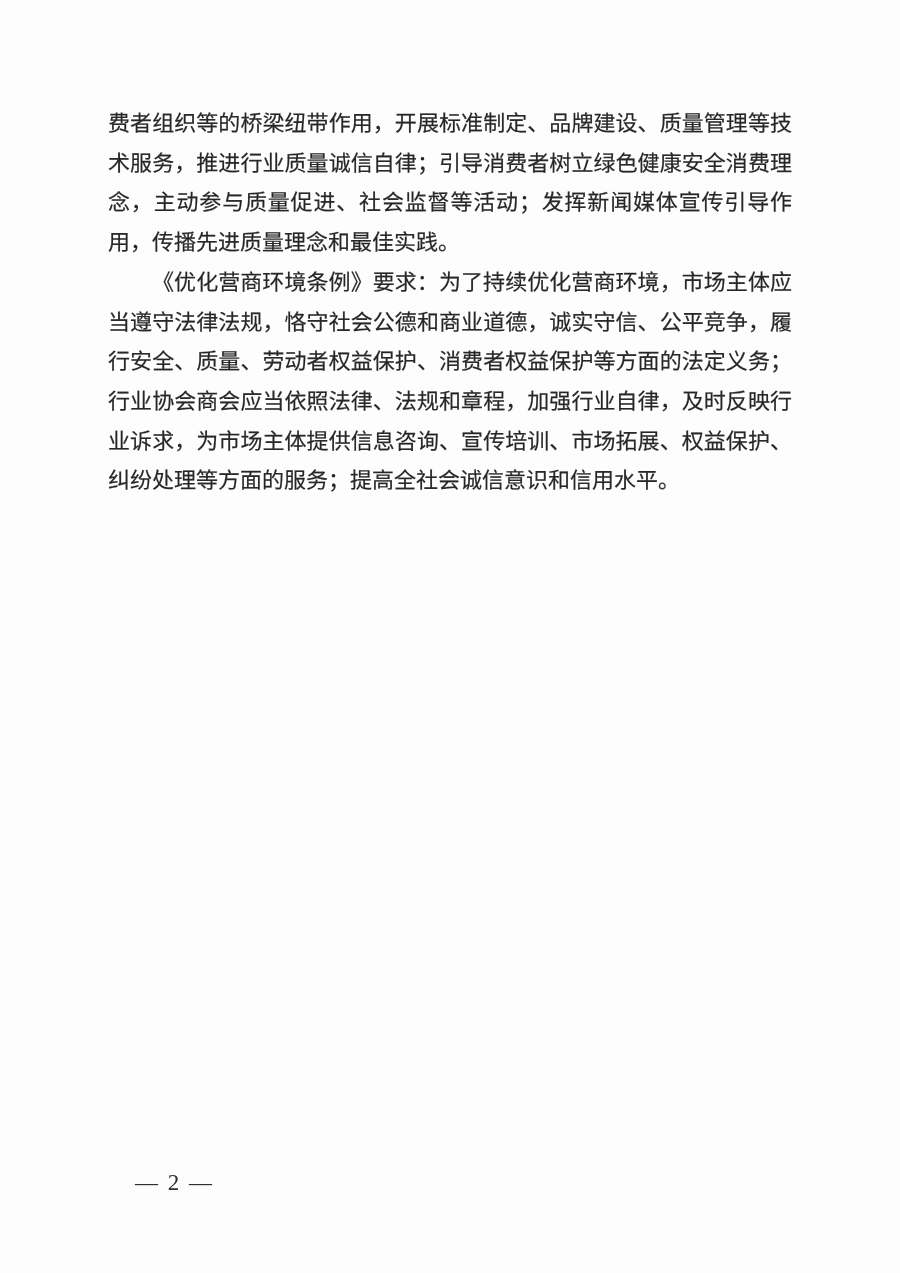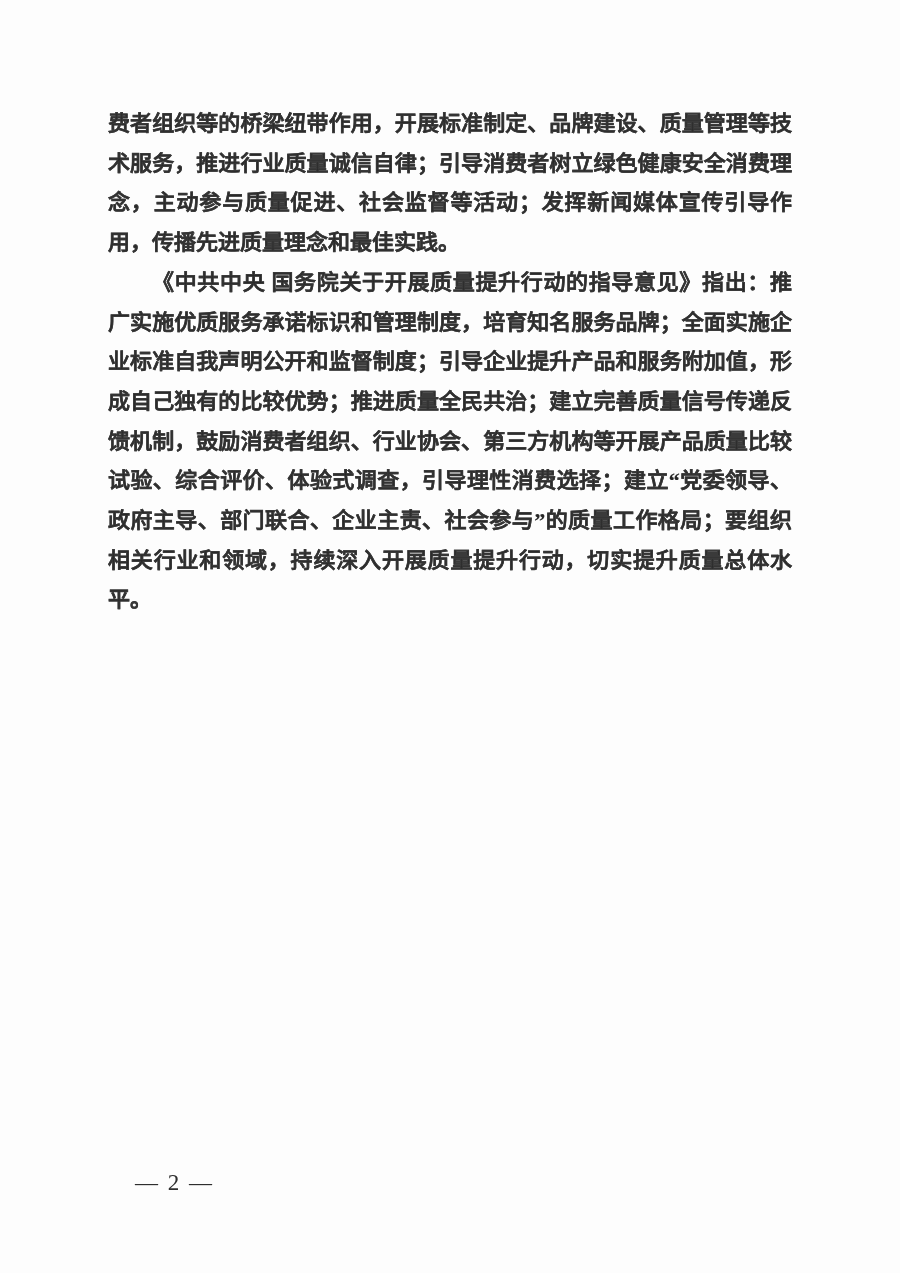--- a/index.html
+++ b/index.html
@@ -30,7 +30,7 @@
     font-size: 22px;
     line-height: 39.7px;
     text-align: justify;
-    font-weight: 700;
+    font-weight: 400;
     
     -webkit-text-stroke: 0.2px #3a3a3a;
     color: #262626;

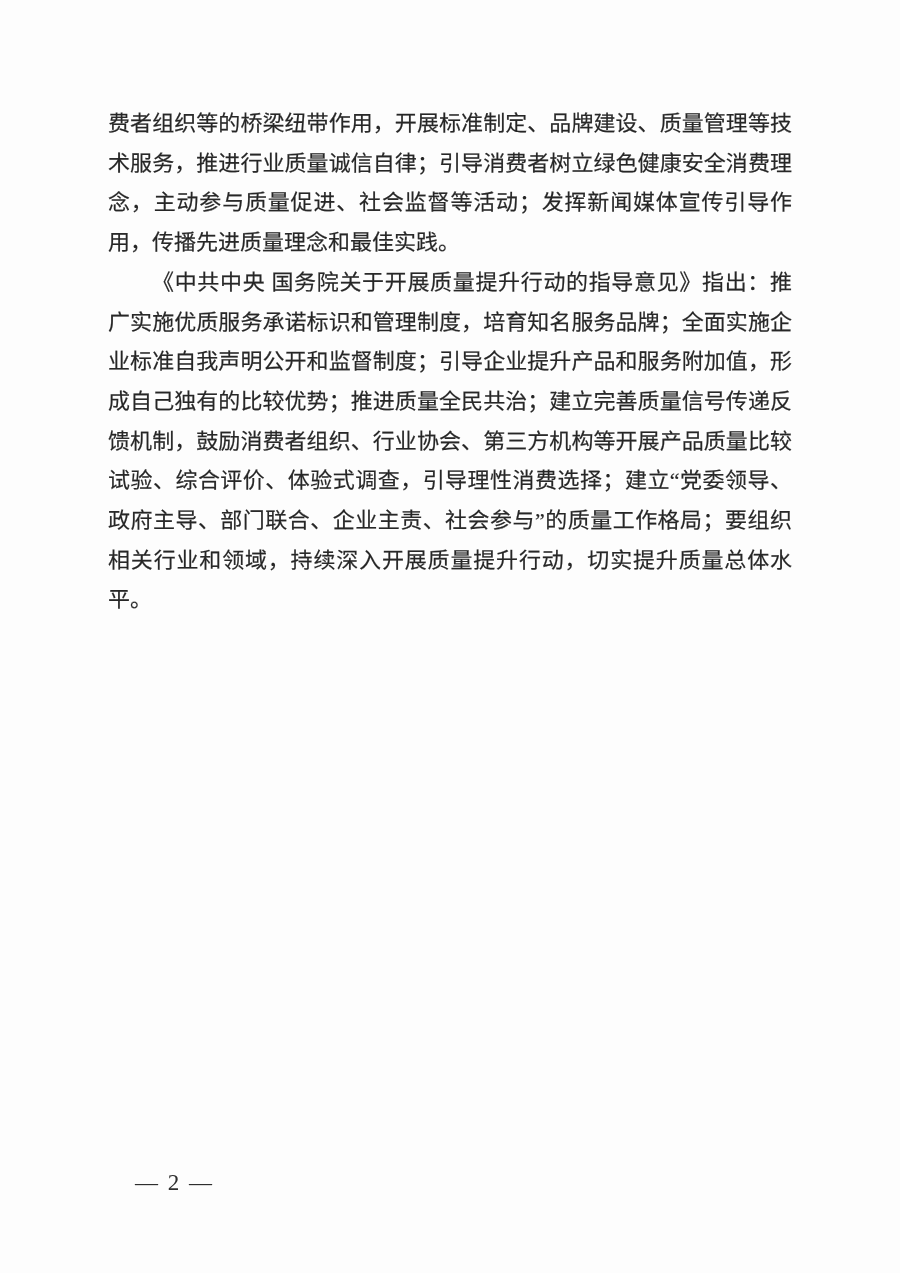--- a/index.html
+++ b/index.html
@@ -56,6 +56,7 @@
 <div class="page">
   <div class="content">
     <p>费者组织等的桥梁纽带作用，开展标准制定、品牌建设、质量管理等技术服务，推进行业质量诚信自律；引导消费者树立绿色健康安全消费理念，主动参与质量促进、社会监督等活动；发挥新闻媒体宣传引导作用，传播先进质量理念和最佳实践。</p>
+    <p class="indent">《优化营商环境条例》要求：为了持续优化营商环境，市场主体应当遵守法律法规，恪守社会公德和商业道德，诚实守信、公平竞争，履行安全、质量、劳动者权益保护、消费者权益保护等方面的法定义务；行业协会商会应当依照法律、法规和章程，加强行业自律，及时反映行业诉求，为市场主体提供信息咨询、宣传培训、市场拓展、权益保护、纠纷处理等方面的服务；提高全社会诚信意识和信用水平。</p>
     <p class="indent">《中共中央 国务院关于开展质量提升行动的指导意见》指出：推广实施优质服务承诺标识和管理制度，培育知名服务品牌；全面实施企业标准自我声明公开和监督制度；引导企业提升产品和服务附加值，形成自己独有的比较优势；推进质量全民共治；建立完善质量信号传递反馈机制，鼓励消费者组织、行业协会、第三方机构等开展产品质量比较试验、综合评价、体验式调查，引导理性消费选择；建立“党委领导、政府主导、部门联合、企业主责、社会参与”的质量工作格局；要组织相关行业和领域，持续深入开展质量提升行动，切实提升质量总体水平。</p>
   </div>
   <div class="page-number">— 2 —</div>

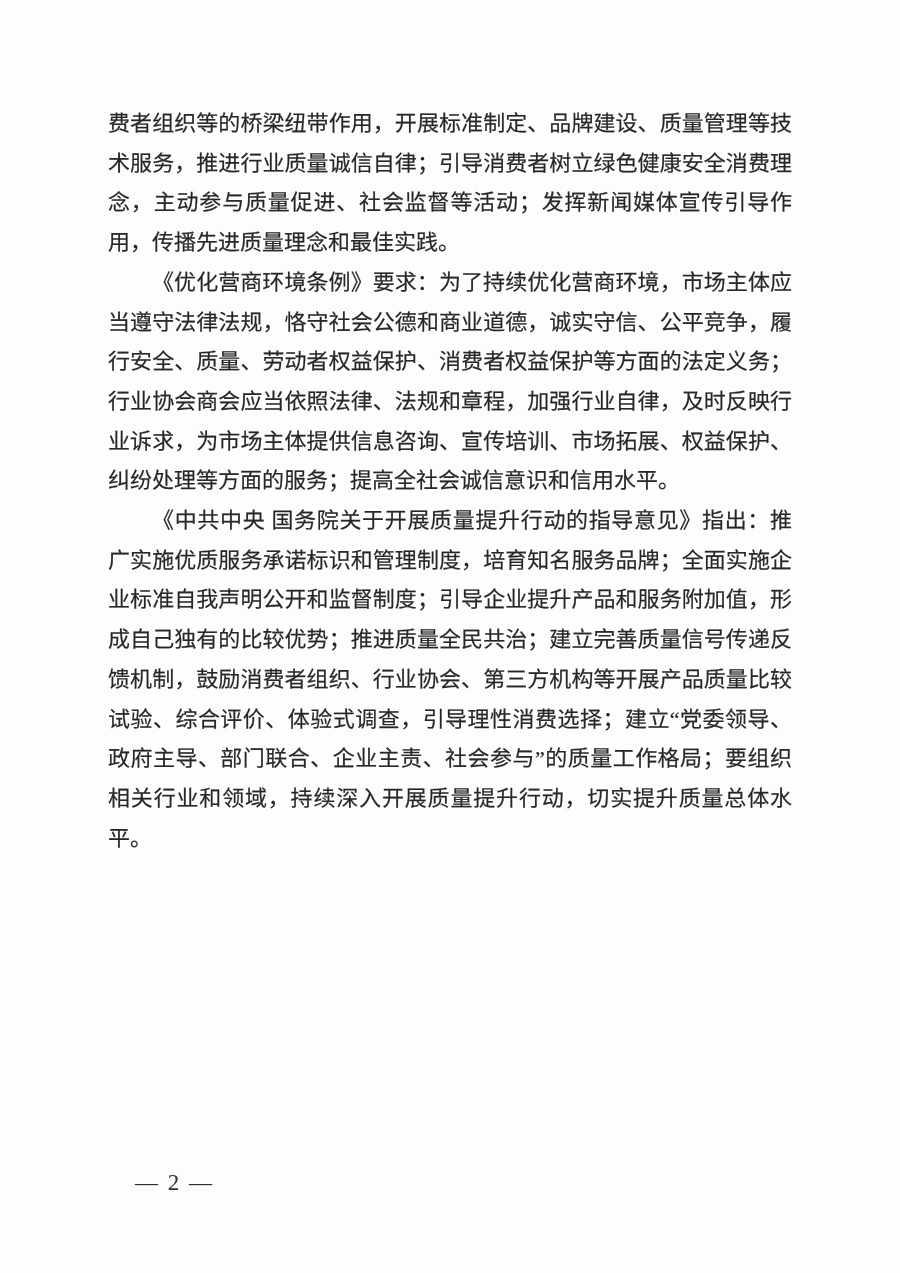--- a/index.html
+++ b/index.html
@@ -57,7 +57,6 @@
   <div class="content">
     <p>费者组织等的桥梁纽带作用，开展标准制定、品牌建设、质量管理等技术服务，推进行业质量诚信自律；引导消费者树立绿色健康安全消费理念，主动参与质量促进、社会监督等活动；发挥新闻媒体宣传引导作用，传播先进质量理念和最佳实践。</p>
     <p class="indent">《优化营商环境条例》要求：为了持续优化营商环境，市场主体应当遵守法律法规，恪守社会公德和商业道德，诚实守信、公平竞争，履行安全、质量、劳动者权益保护、消费者权益保护等方面的法定义务；行业协会商会应当依照法律、法规和章程，加强行业自律，及时反映行业诉求，为市场主体提供信息咨询、宣传培训、市场拓展、权益保护、纠纷处理等方面的服务；提高全社会诚信意识和信用水平。</p>
-    <p class="indent">《中共中央 国务院关于开展质量提升行动的指导意见》指出：推广实施优质服务承诺标识和管理制度，培育知名服务品牌；全面实施企业标准自我声明公开和监督制度；引导企业提升产品和服务附加值，形成自己独有的比较优势；推进质量全民共治；建立完善质量信号传递反馈机制，鼓励消费者组织、行业协会、第三方机构等开展产品质量比较试验、综合评价、体验式调查，引导理性消费选择；建立“党委领导、政府主导、部门联合、企业主责、社会参与”的质量工作格局；要组织相关行业和领域，持续深入开展质量提升行动，切实提升质量总体水平。</p>
   </div>
   <div class="page-number">— 2 —</div>
 </div>

